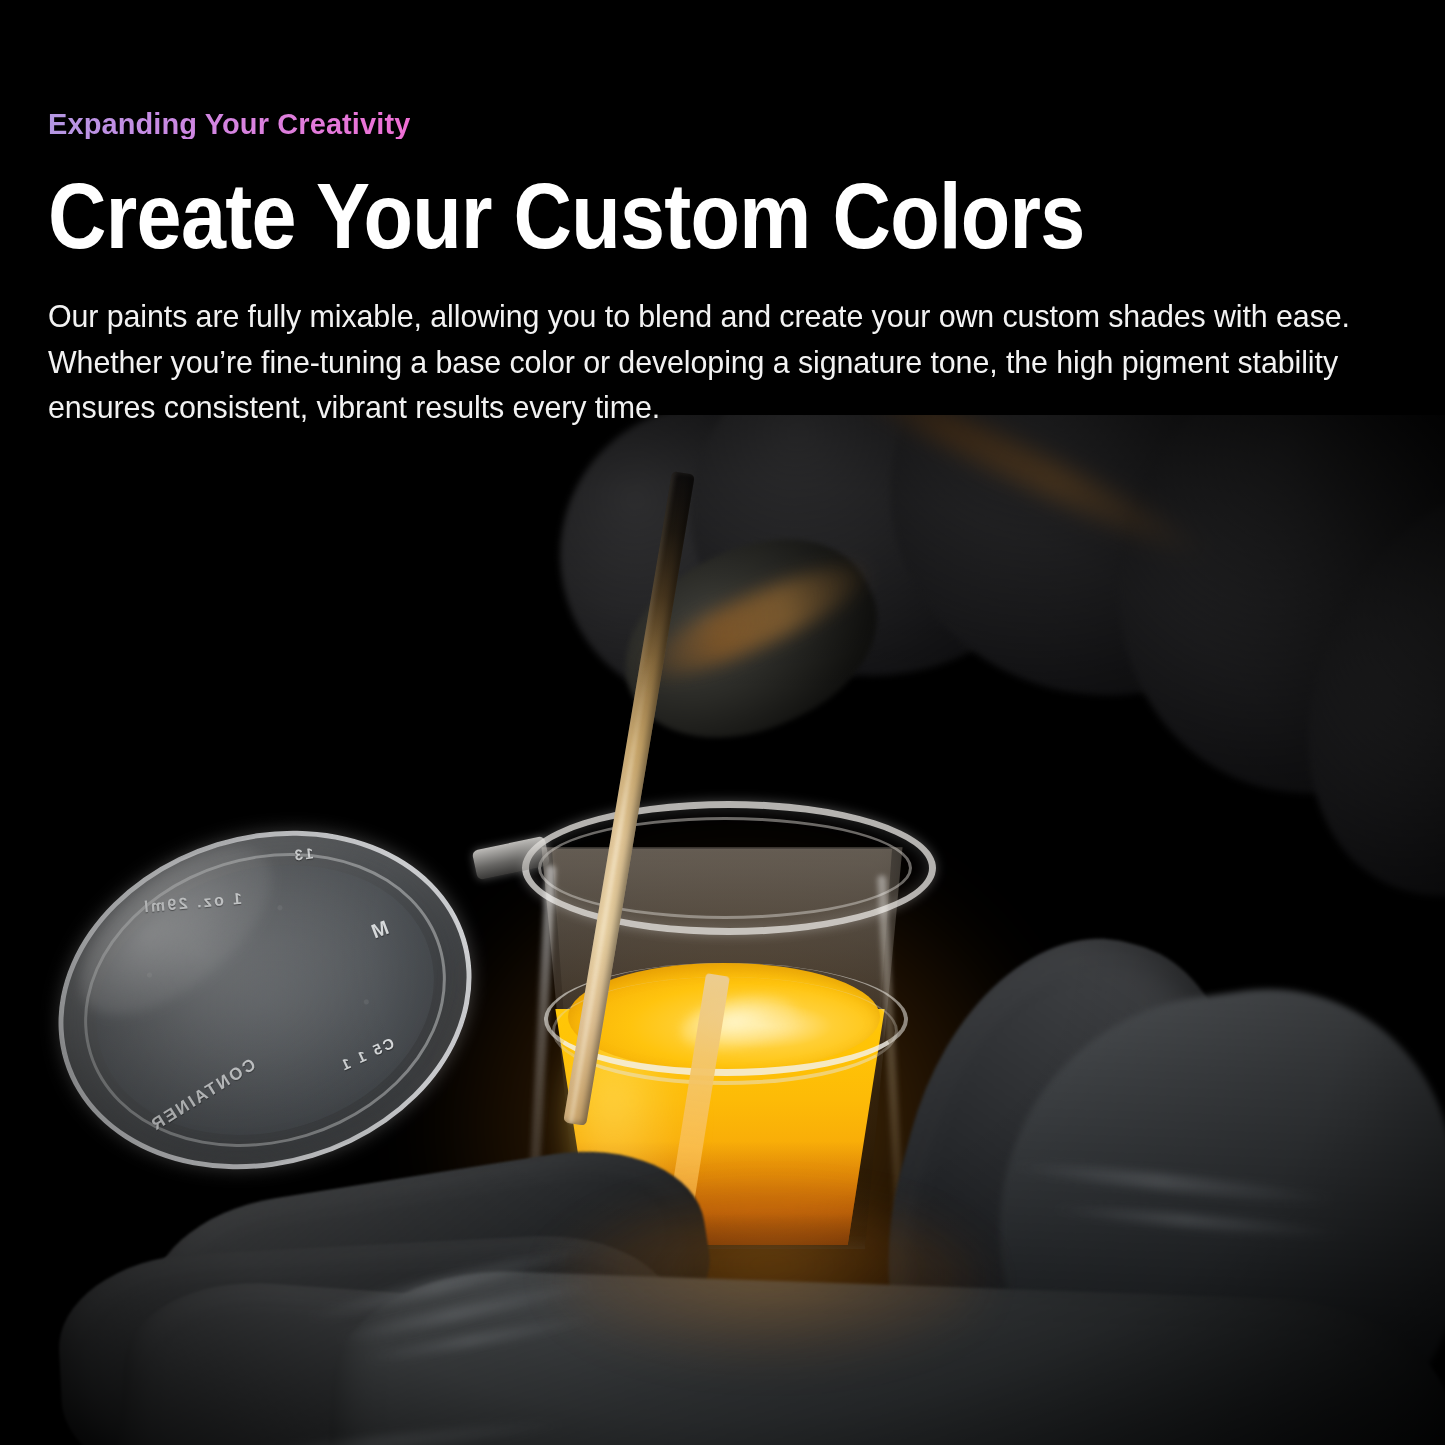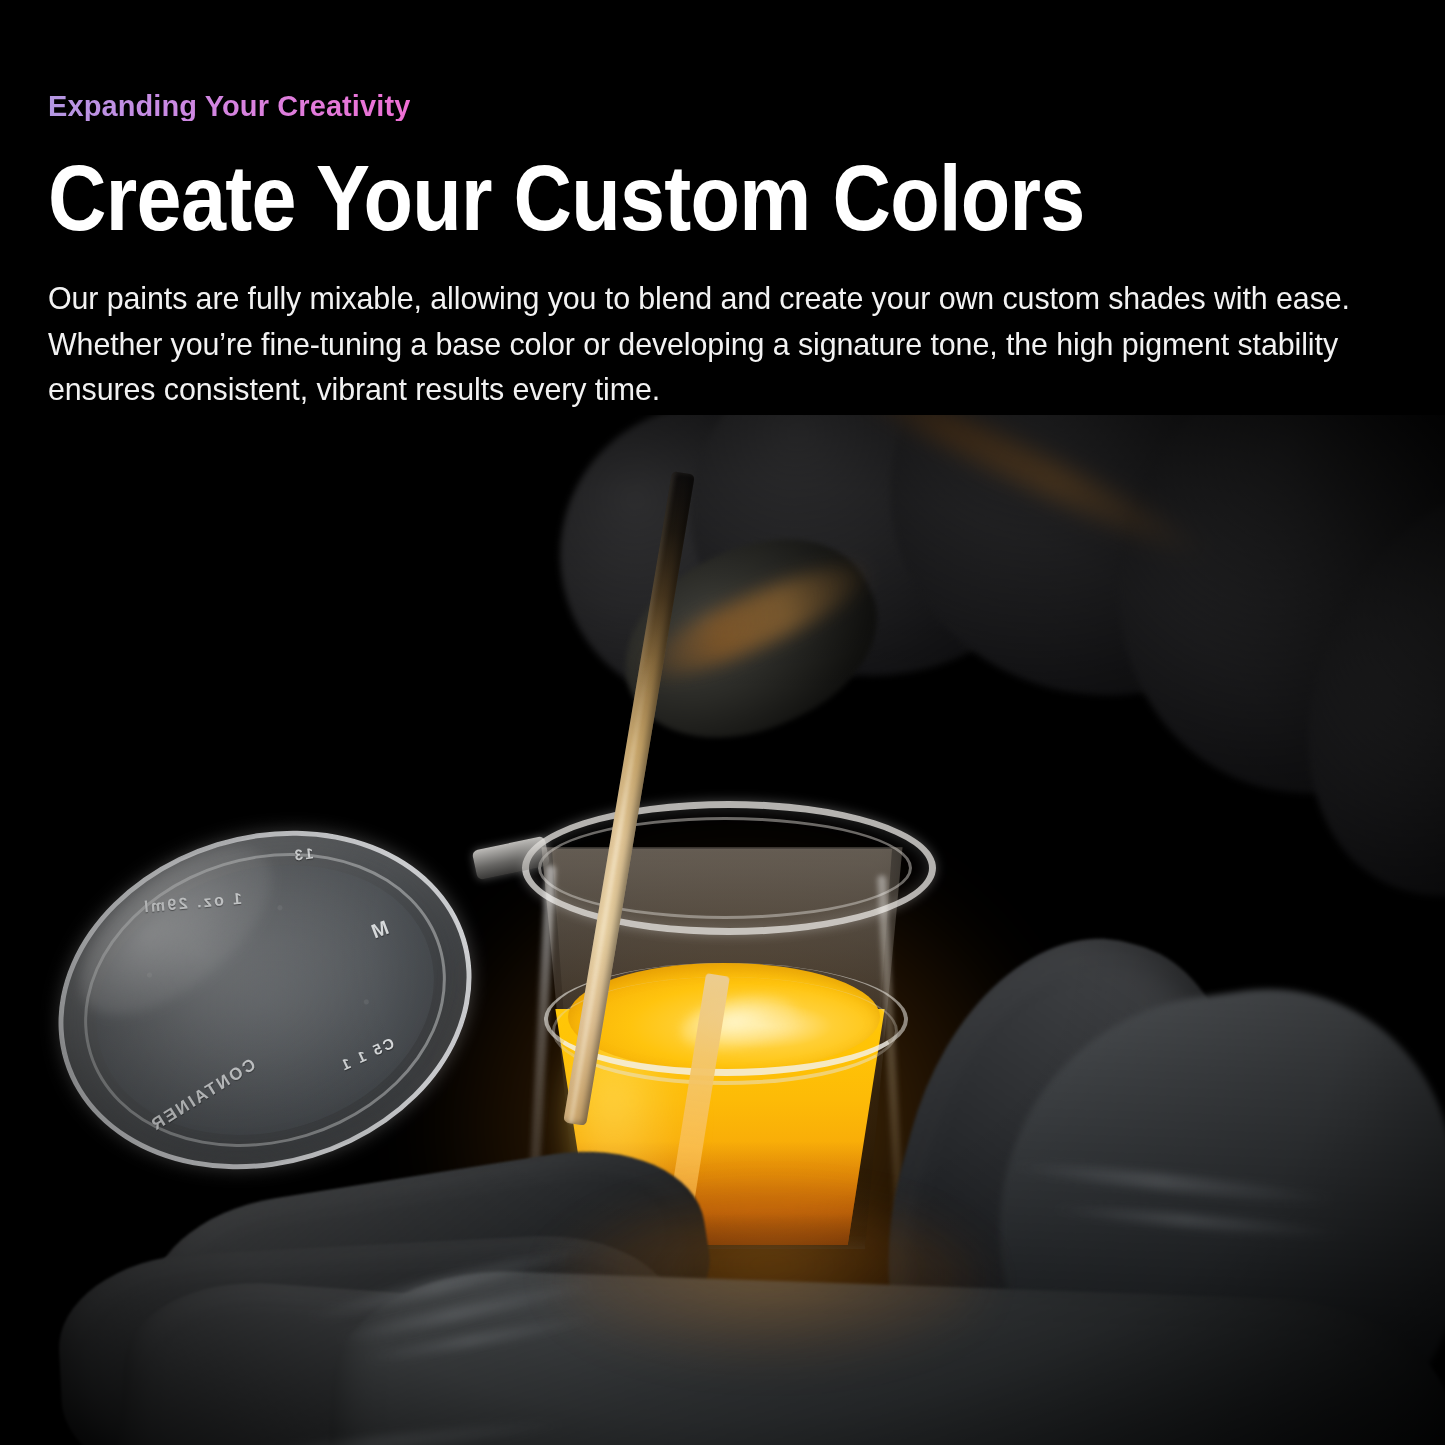--- a/index.html
+++ b/index.html
@@ -21,7 +21,7 @@
   .text-block {
     position: absolute;
     left: 48px;
-    top: 92px;
+    top: 110px;
     width: 1350px;
     z-index: 40;
   }

